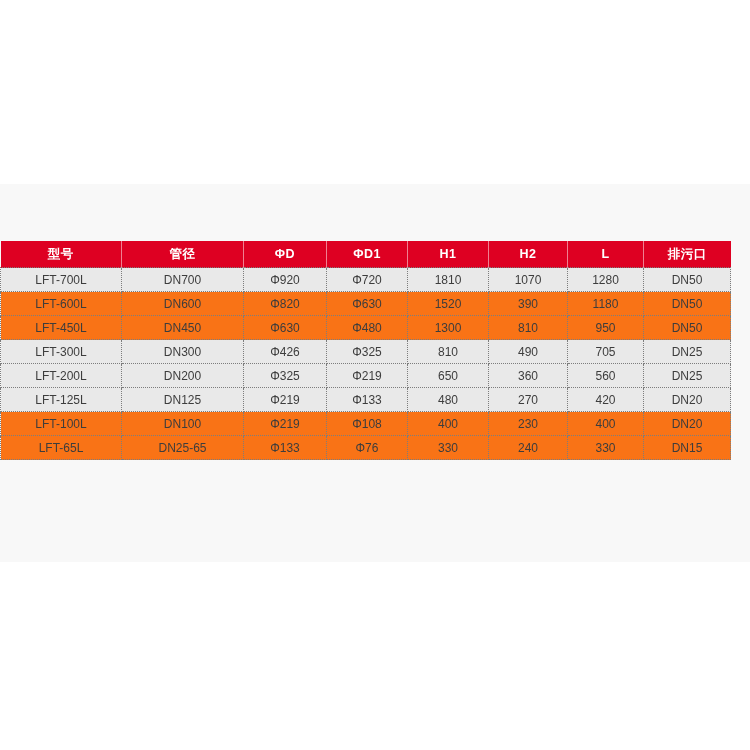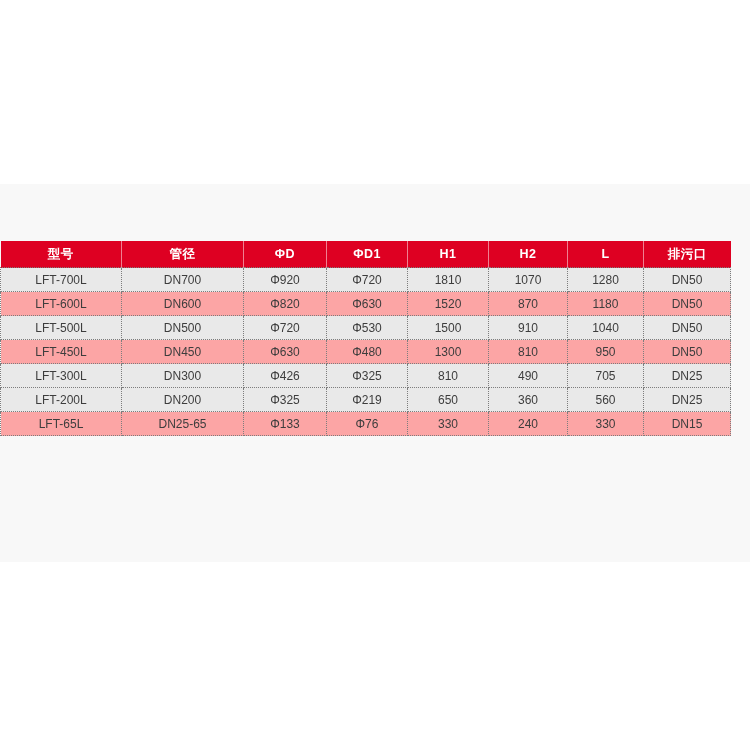--- a/index.html
+++ b/index.html
@@ -60,7 +60,7 @@
     border: 1px dotted #7d7d7d;
   }
   table.spec tbody tr.row-odd td  { background: #e9e9e9; }
-  table.spec tbody tr.row-even td { background: #fca5a5; }
+  table.spec tbody tr.row-even td { background: #f97316; }
 </style>
 </head>
 <body>

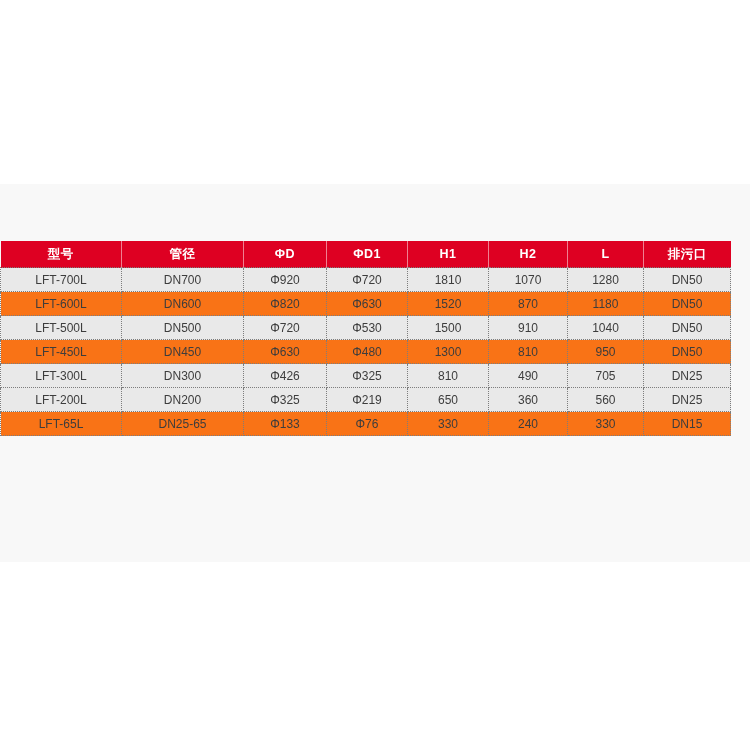--- a/index.html
+++ b/index.html
@@ -108,7 +108,7 @@
             <td>Φ820</td>
             <td>Φ630</td>
             <td>1520</td>
-            <td>870</td>
+            <td>390</td>
             <td>1180</td>
             <td>DN50</td>
           </tr>

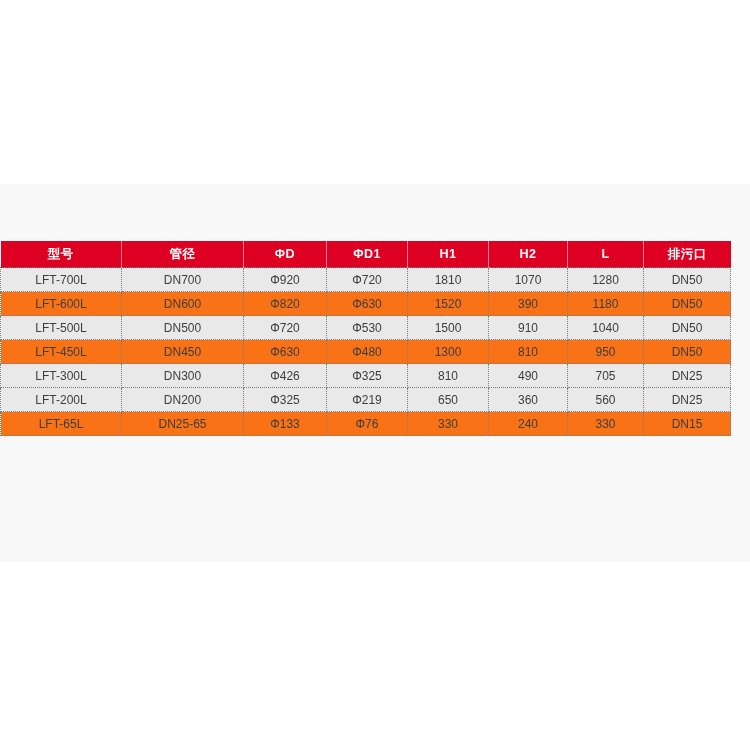--- a/index.html
+++ b/index.html
@@ -112,16 +112,6 @@
             <td>1180</td>
             <td>DN50</td>
           </tr>
-          <tr class="row-odd">
-            <td>LFT-500L</td>
-            <td>DN500</td>
-            <td>Φ720</td>
-            <td>Φ530</td>
-            <td>1500</td>
-            <td>910</td>
-            <td>1040</td>
-            <td>DN50</td>
-          </tr>
           <tr class="row-even">
             <td>LFT-450L</td>
             <td>DN450</td>

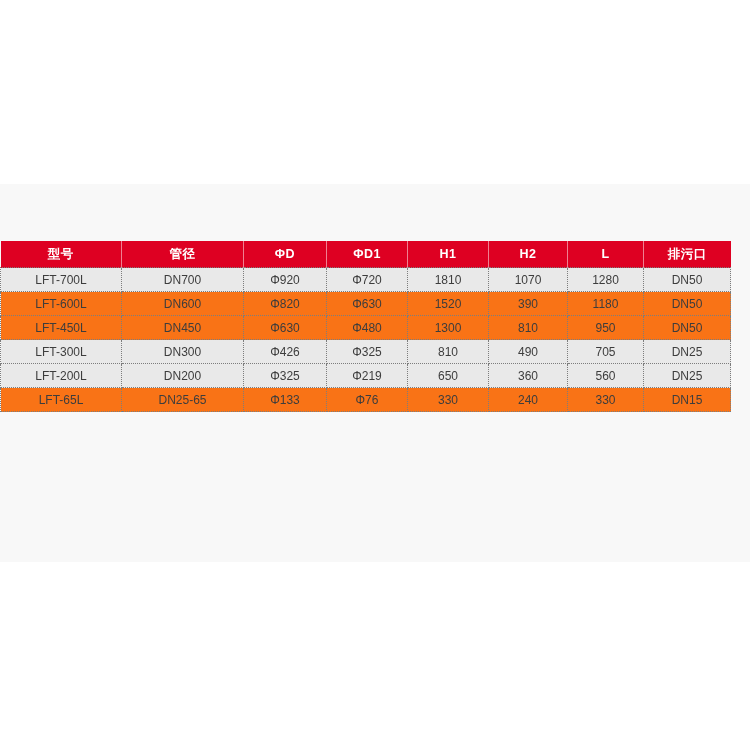--- a/index.html
+++ b/index.html
@@ -142,6 +142,16 @@
             <td>560</td>
             <td>DN25</td>
           </tr>
+          <tr class="row-odd">
+            <td>LFT-125L</td>
+            <td>DN125</td>
+            <td>Φ219</td>
+            <td>Φ133</td>
+            <td>480</td>
+            <td>270</td>
+            <td>420</td>
+            <td>DN20</td>
+          </tr>
           <tr class="row-even">
             <td>LFT-65L</td>
             <td>DN25-65</td>

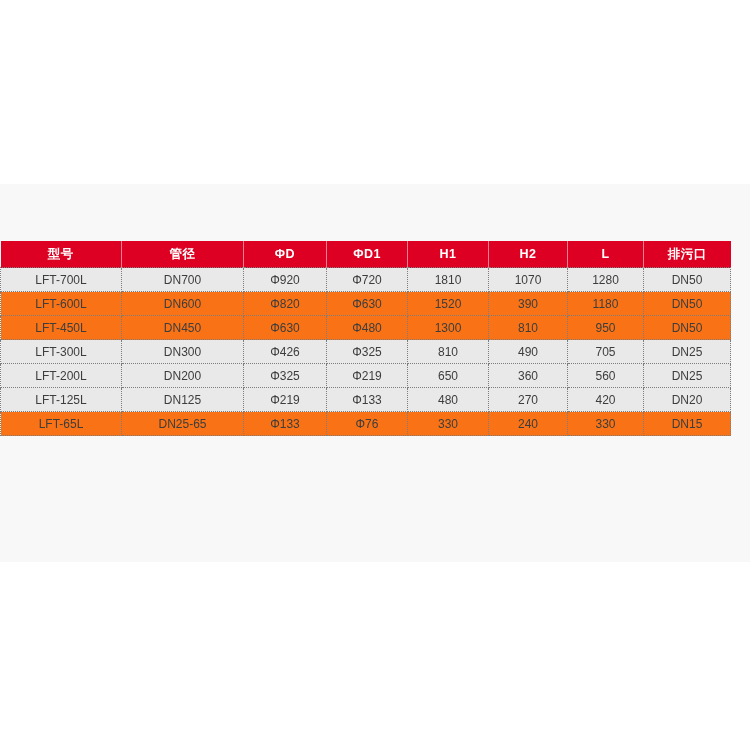--- a/index.html
+++ b/index.html
@@ -153,6 +153,16 @@
             <td>DN20</td>
           </tr>
           <tr class="row-even">
+            <td>LFT-100L</td>
+            <td>DN100</td>
+            <td>Φ219</td>
+            <td>Φ108</td>
+            <td>400</td>
+            <td>230</td>
+            <td>400</td>
+            <td>DN20</td>
+          </tr>
+          <tr class="row-even">
             <td>LFT-65L</td>
             <td>DN25-65</td>
             <td>Φ133</td>

